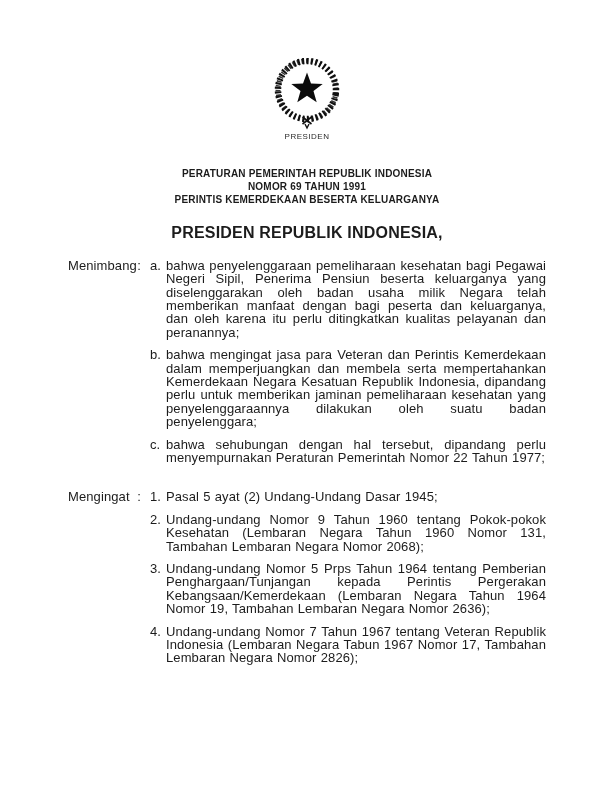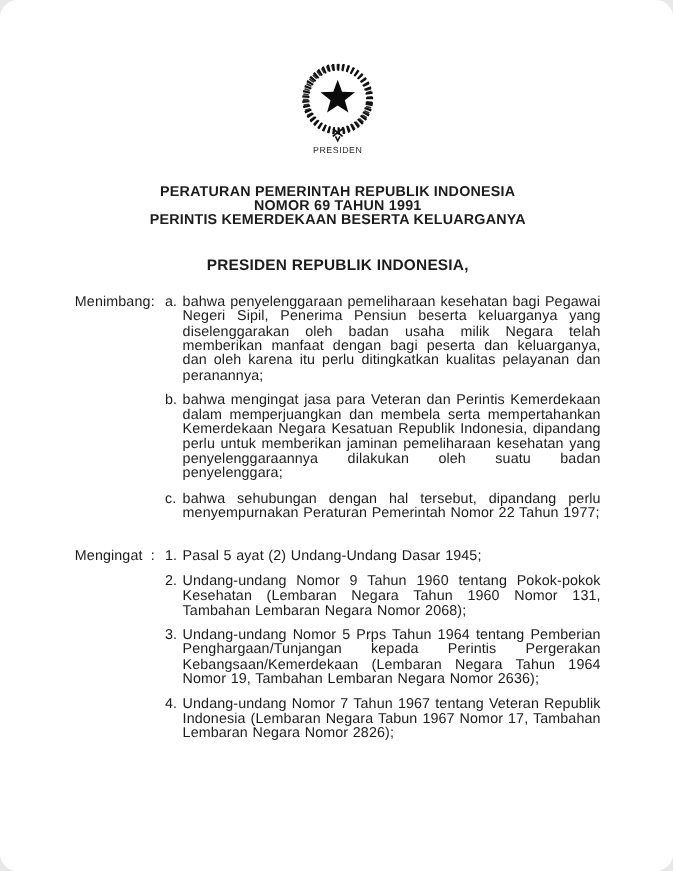--- a/index.html
+++ b/index.html
@@ -13,7 +13,6 @@
     color:#1c1c1c;
     box-sizing:border-box;
     padding:58px 66px 0 68px;
-    border-radius:16px;
   }
   
   .letterhead{text-align:center;}

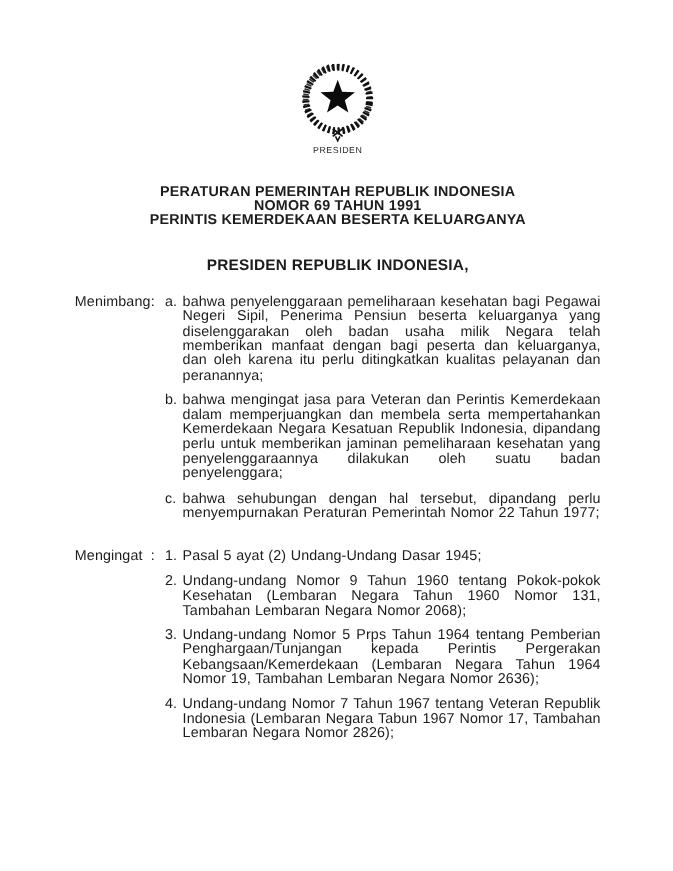--- a/index.html
+++ b/index.html
@@ -26,7 +26,7 @@
     margin-top:24px;
     text-align:center;
     font-weight:bold;
-    font-size:13px;
+    font-size:10px;
     line-height:13.3px;
     letter-spacing:0.2px;
   }

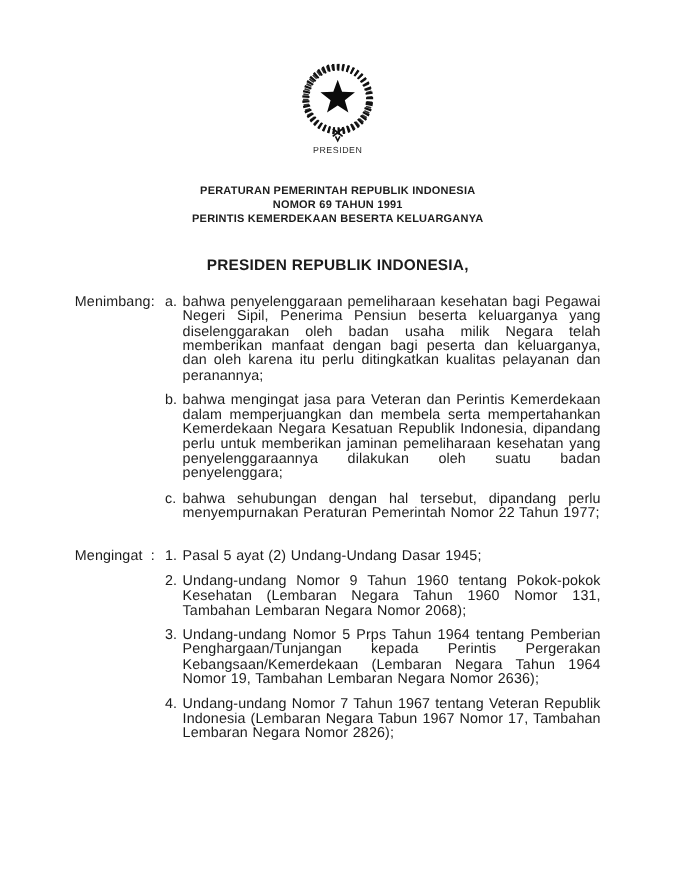--- a/index.html
+++ b/index.html
@@ -32,10 +32,10 @@
   }
   .title-line{white-space:nowrap;}
   .opening{
-    margin-top:28px;
+    margin-top:20px;
     text-align:center;
     font-weight:bold;
-    font-size:14px;
+    font-size:16px;
     letter-spacing:0.2px;
     line-height:13.3px;
   }

